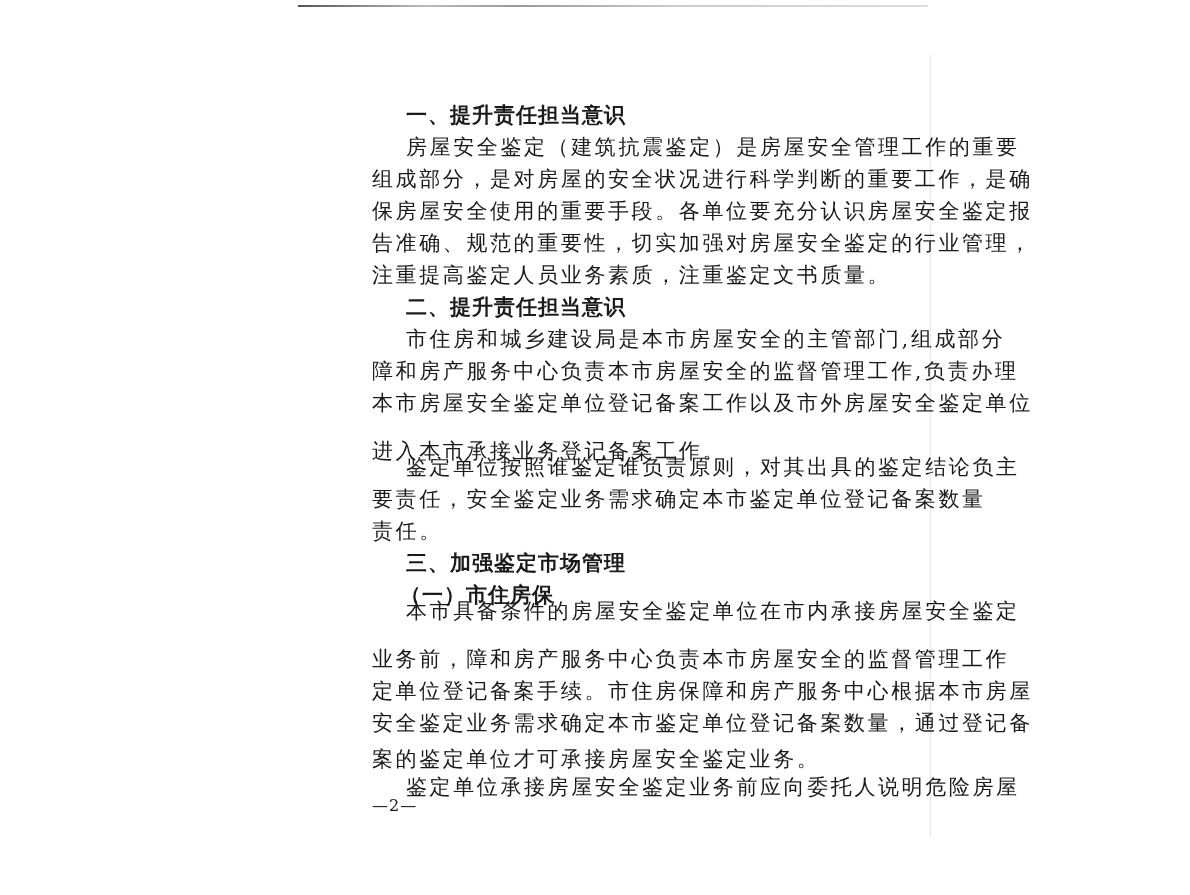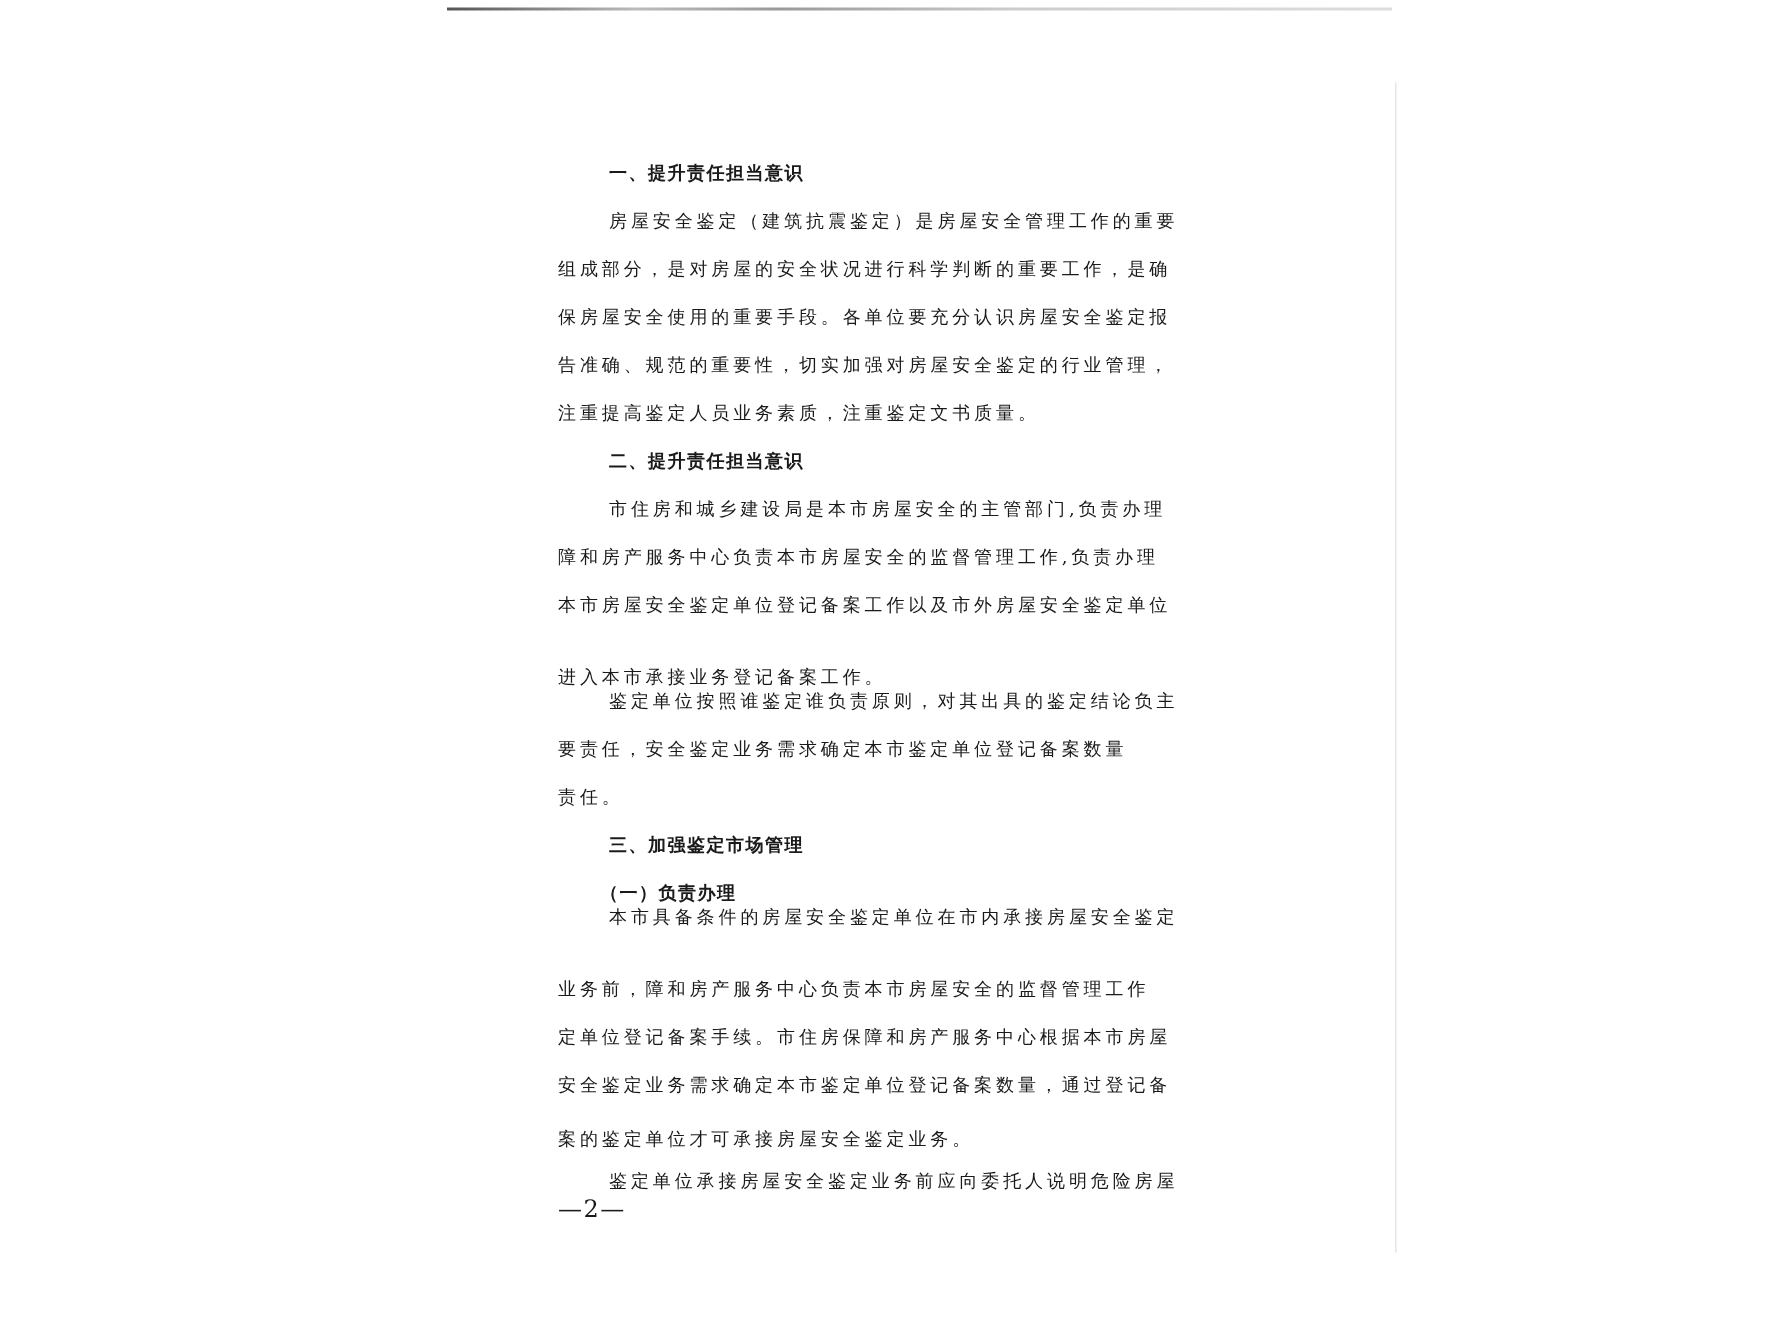--- a/index.html
+++ b/index.html
@@ -9,7 +9,7 @@
          background:linear-gradient(to right,#555 0%,#bbb 20%,#999 35%,#ccc 60%,#ddd 100%); }
   .scan-right-edge { position:absolute; left:930px; top:55px; width:1px; height:780px; background:#e6e6e6; }
   .page { position:absolute; left:372px; top:100px; width:482px; }
-  .line { position:absolute; left:0; white-space:nowrap; font-size:12px; line-height:30px;
+  .line { position:absolute; left:0; white-space:nowrap; font-size:21px; line-height:30px;
           letter-spacing:2.6px; }
   .heading { font-family: "DejaVu Sans", "Liberation Sans", sans-serif; font-weight:bold; letter-spacing:1px; }
   .indent { left:34px; }

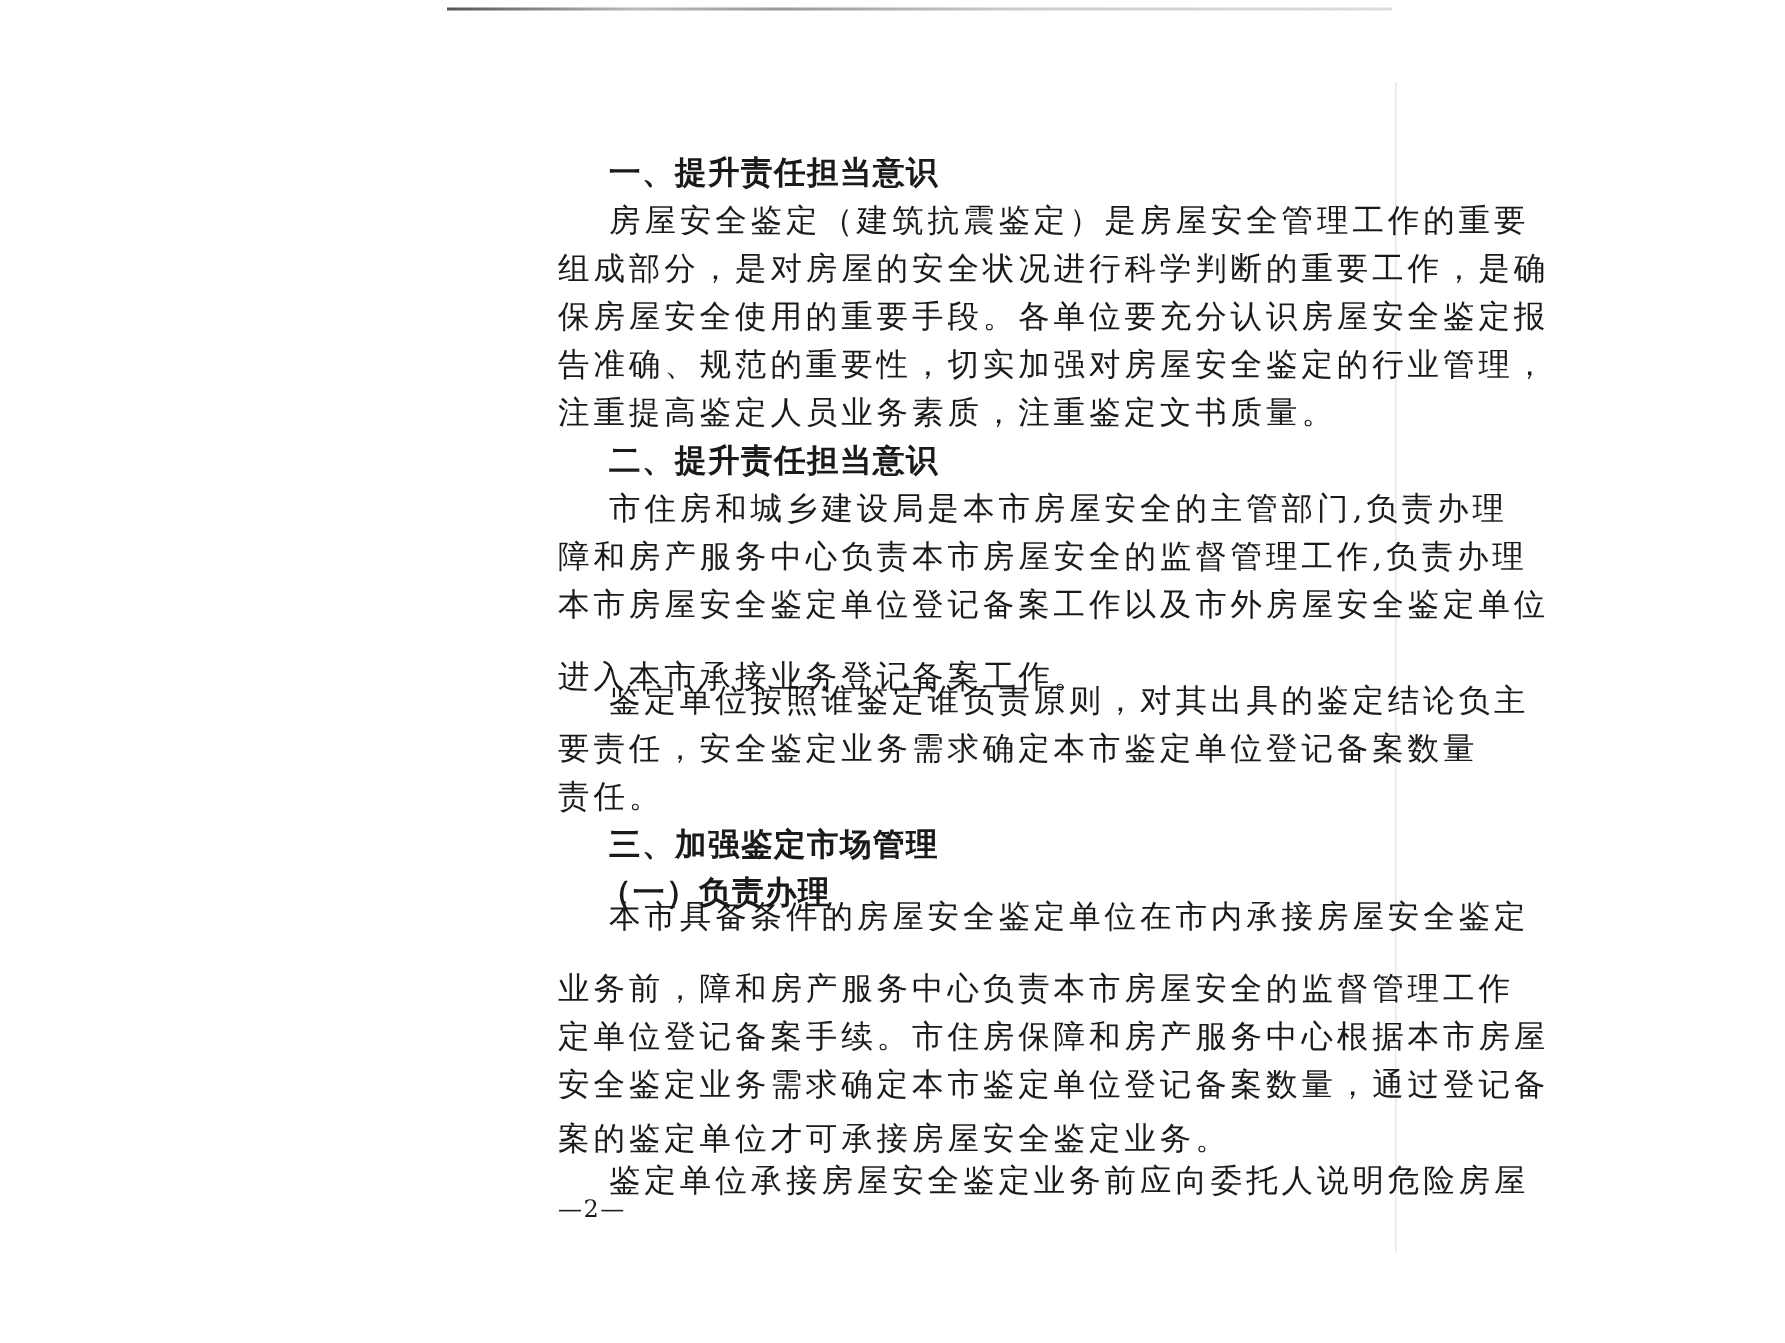--- a/index.html
+++ b/index.html
@@ -29,7 +29,7 @@
   <div class="line" style="top:128px">告准确、规范的重要性，切实加强对房屋安全鉴定的行业管理，</div>
   <div class="line" style="top:160px">注重提高鉴定人员业务素质，注重鉴定文书质量。</div>
   <div class="line heading indent" style="top:192px">二、提升责任担当意识</div>
-  <div class="line indent" style="top:224px">市住房和城乡建设局是本市房屋安全的主管部门,负责办理</div>
+  <div class="line indent" style="top:224px">市住房和城乡建设局是本市房屋安全的主管部门,组成部分</div>
   <div class="line" style="top:256px">障和房产服务中心负责本市房屋安全的监督管理工作,负责办理</div>
   <div class="line" style="top:288px">本市房屋安全鉴定单位登记备案工作以及市外房屋安全鉴定单位</div>
   <div class="line" style="top:336px">进入本市承接业务登记备案工作。</div>

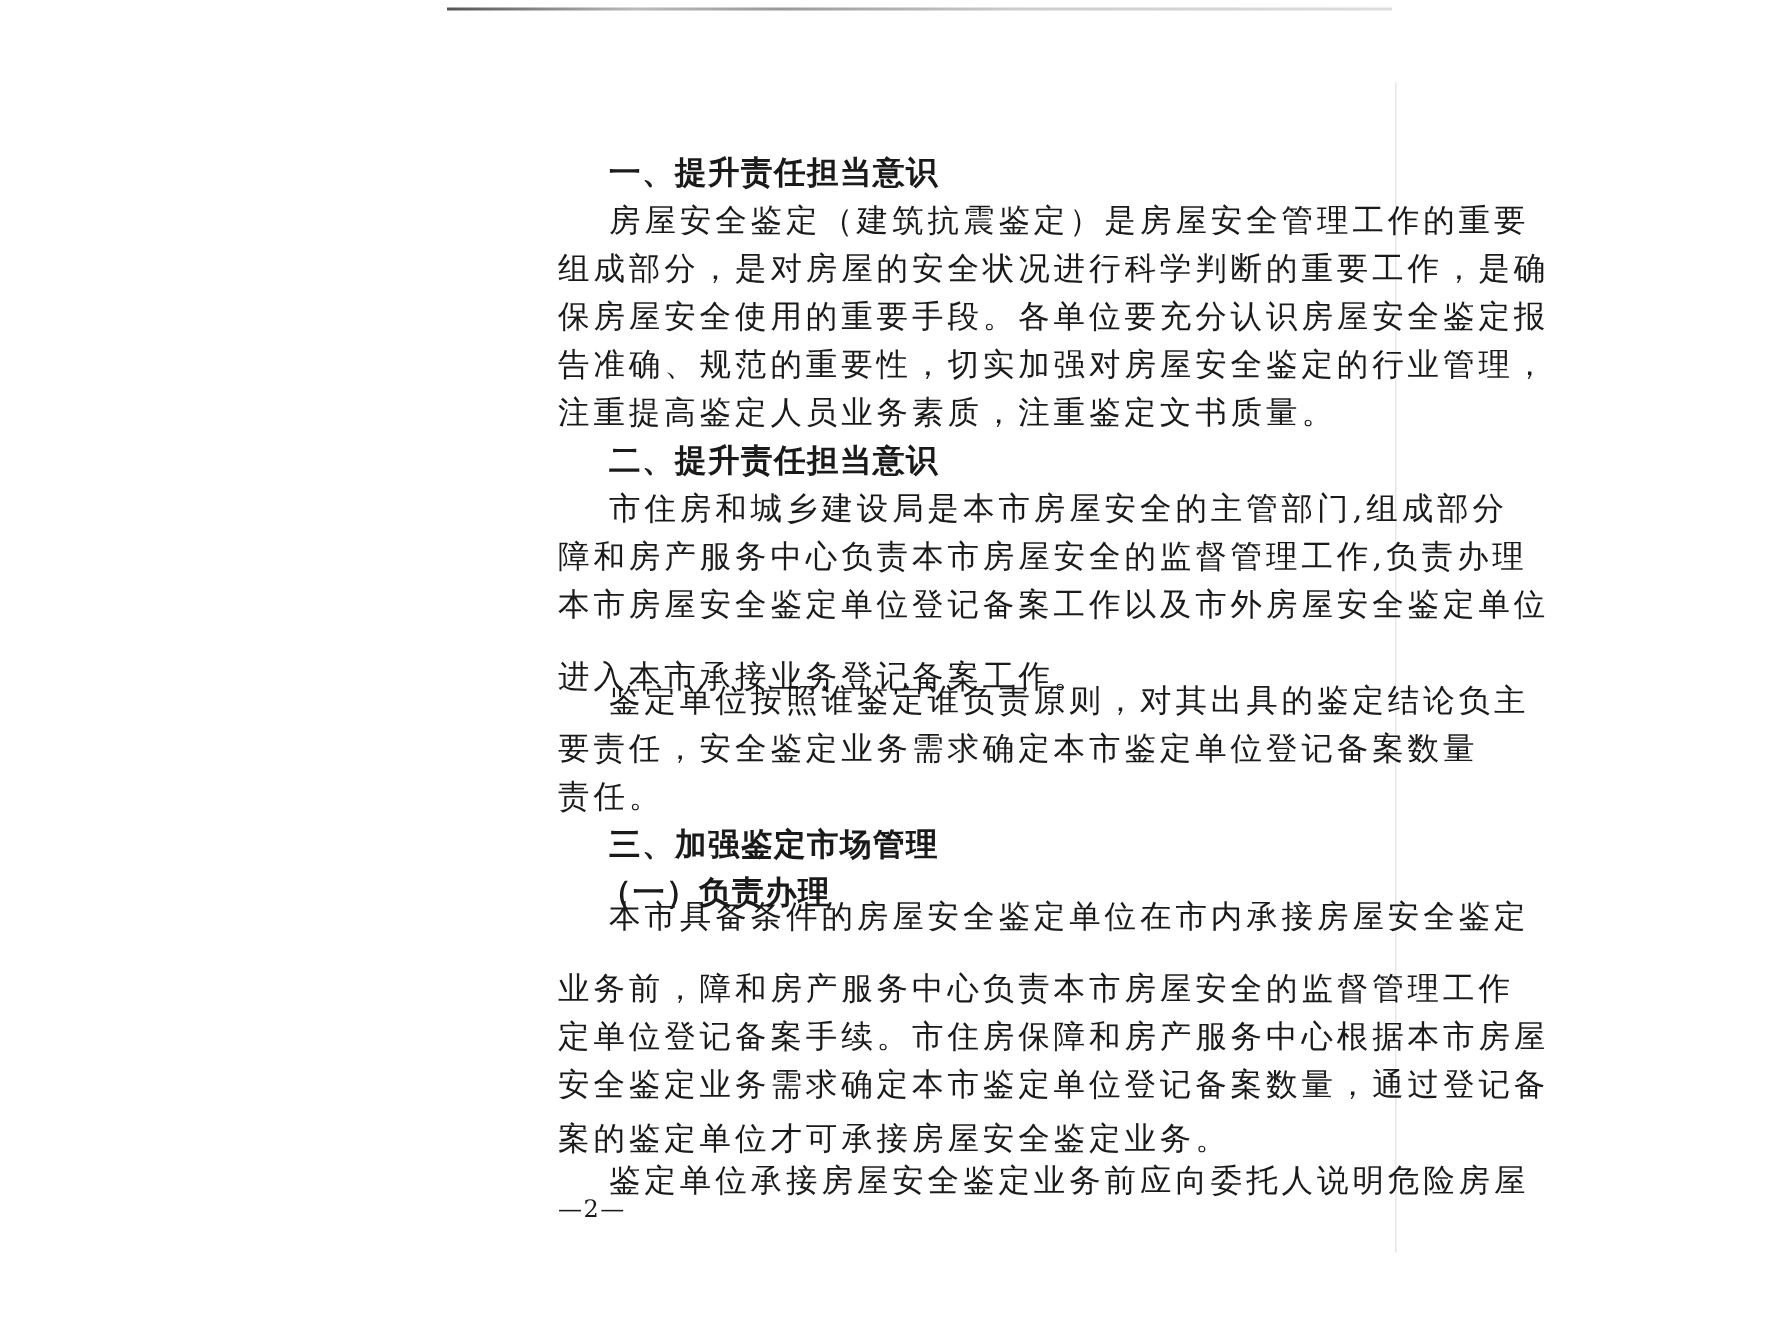--- a/index.html
+++ b/index.html
@@ -37,7 +37,7 @@
   <div class="line" style="top:384px">要责任，安全鉴定业务需求确定本市鉴定单位登记备案数量</div>
   <div class="line" style="top:416px">责任。</div>
   <div class="line heading indent" style="top:448px">三、加强鉴定市场管理</div>
-  <div class="line heading" style="top:480px; left:28px">（一）负责办理</div>
+  <div class="line heading" style="top:480px; left:28px">（一）市住房保</div>
   <div class="line indent" style="top:496px">本市具备条件的房屋安全鉴定单位在市内承接房屋安全鉴定</div>
   <div class="line" style="top:544px">业务前，障和房产服务中心负责本市房屋安全的监督管理工作</div>
   <div class="line" style="top:576px">定单位登记备案手续。市住房保障和房产服务中心根据本市房屋</div>

